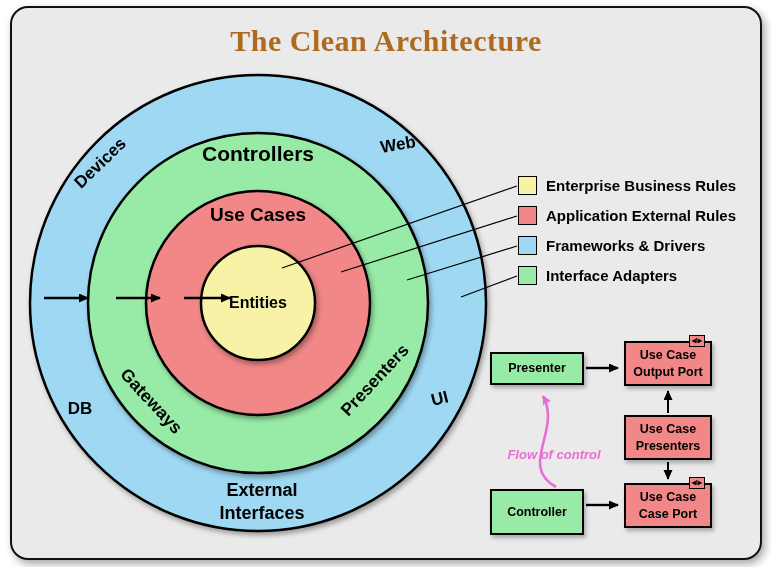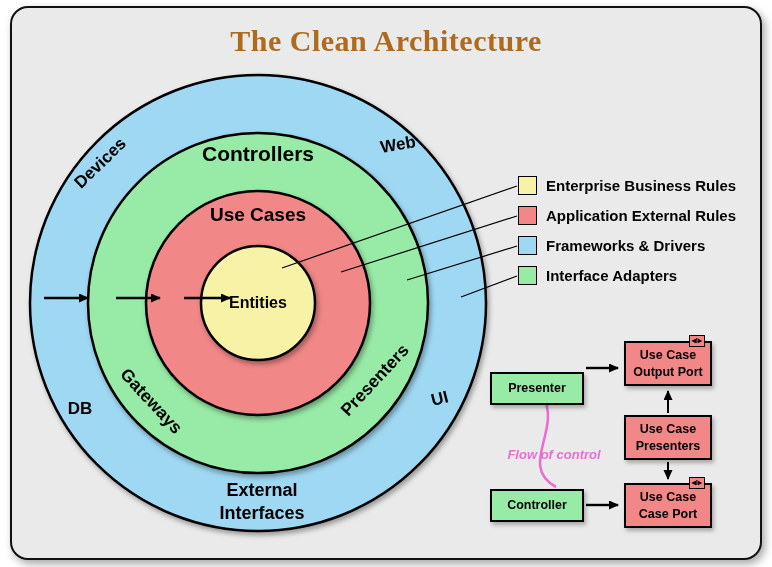--- a/index.html
+++ b/index.html
@@ -95,7 +95,7 @@
   }
   .fbox.green { background: #98EBA6; }
   .fbox.pink  { background: #F18787; }
-  .fbox-presenter  { left: 490px; top: 372px; width: 94px; height: 33px; }
+  .fbox-presenter  { left: 490px; top: 352px; width: 94px; height: 33px; }
   .fbox-output     { left: 624px; top: 341px; width: 88px; height: 45px; }
   .fbox-interactor { left: 624px; top: 415px; width: 88px; height: 45px; }
   .fbox-controller { left: 490px; top: 489px; width: 94px; height: 33px; }

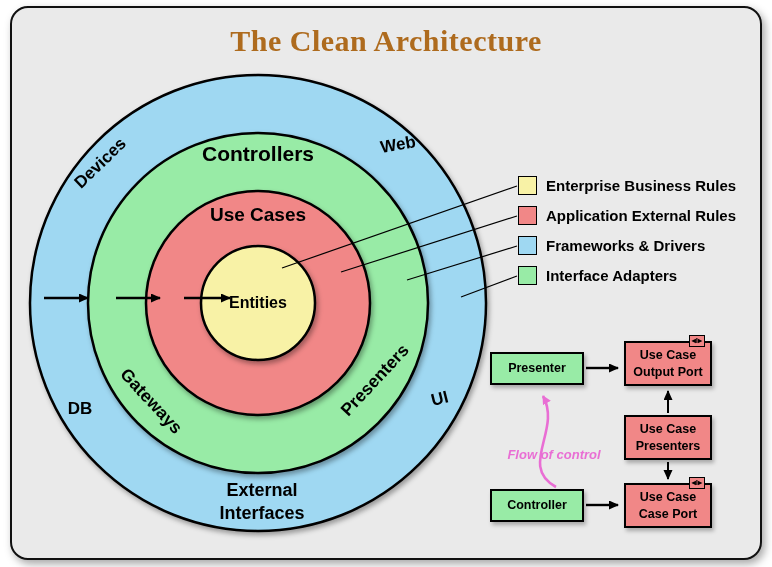--- a/index.html
+++ b/index.html
@@ -98,7 +98,7 @@
   .fbox-presenter  { left: 490px; top: 352px; width: 94px; height: 33px; }
   .fbox-output     { left: 624px; top: 341px; width: 88px; height: 45px; }
   .fbox-interactor { left: 624px; top: 415px; width: 88px; height: 45px; }
-  .fbox-controller { left: 490px; top: 489px; width: 94px; height: 33px; }
+  .fbox-controller { left: 490px; top: 489px; width: 94px; height: 46px; }
   .fbox-input      { left: 624px; top: 483px; width: 88px; height: 45px; }
   .iface-tab {
     position: absolute;

